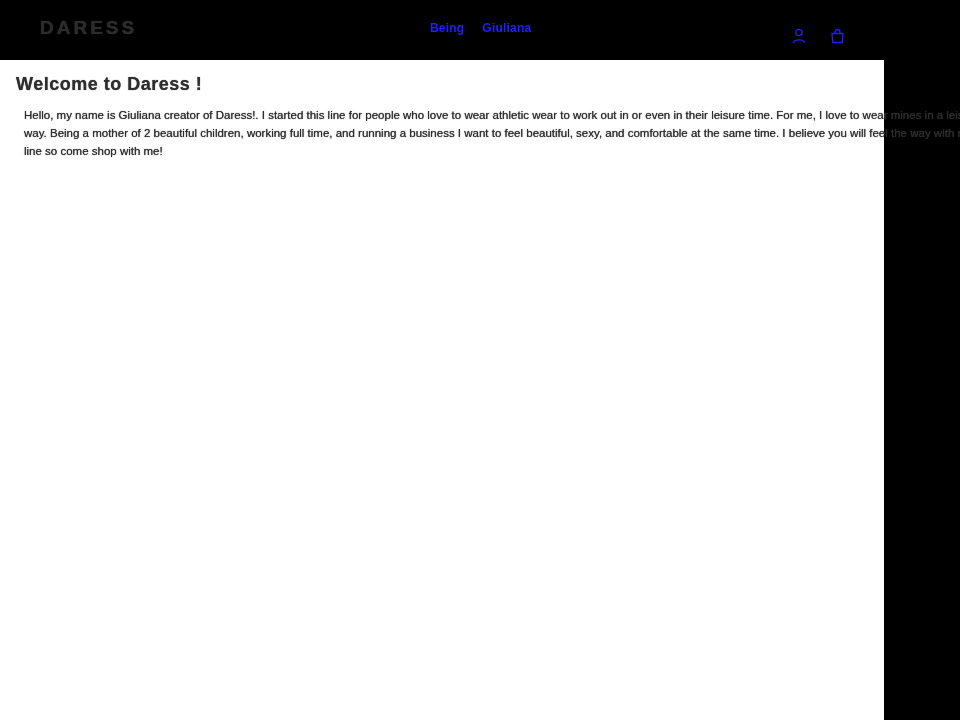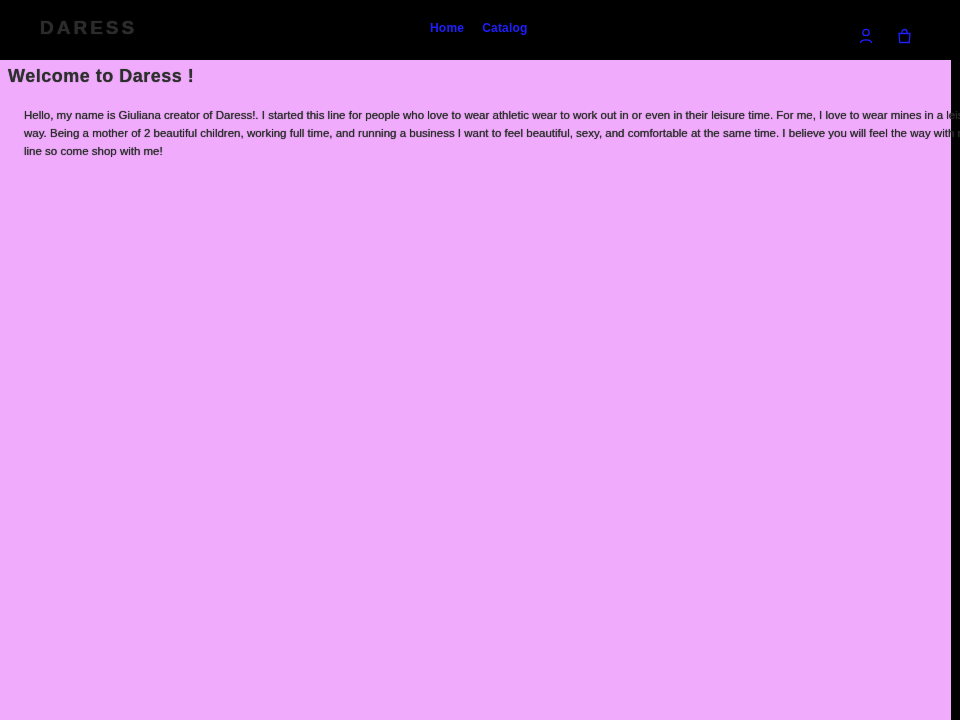--- a/index.html
+++ b/index.html
@@ -16,9 +16,9 @@
   }
   .page {
     position: relative;
-    width: 951px;
+    width: 884px;
     height: 720px;
-    background: #f0abfc;
+    background: #ffffff;
   }
 
   

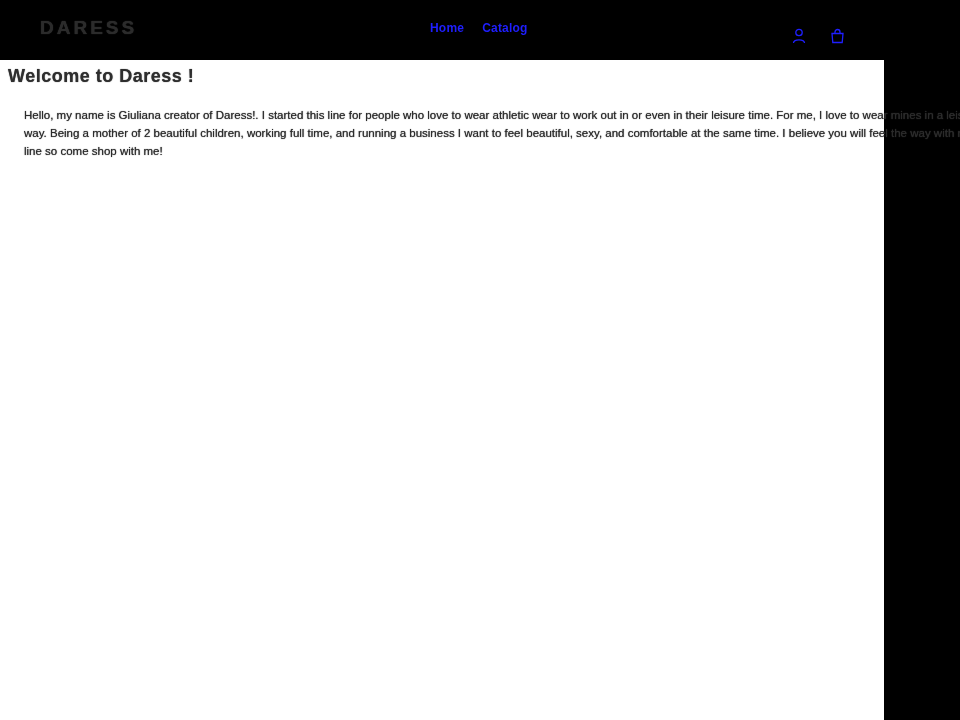--- a/index.html
+++ b/index.html
@@ -113,7 +113,7 @@
     <div class="brand">DARESS</div>
 
     <nav class="main-nav">
-      <a class="nav-link" href="#">Home</a>
+      <a class="nav-link" href="#">Being</a>
       <a class="nav-link" href="#">Catalog</a>
     </nav>
 

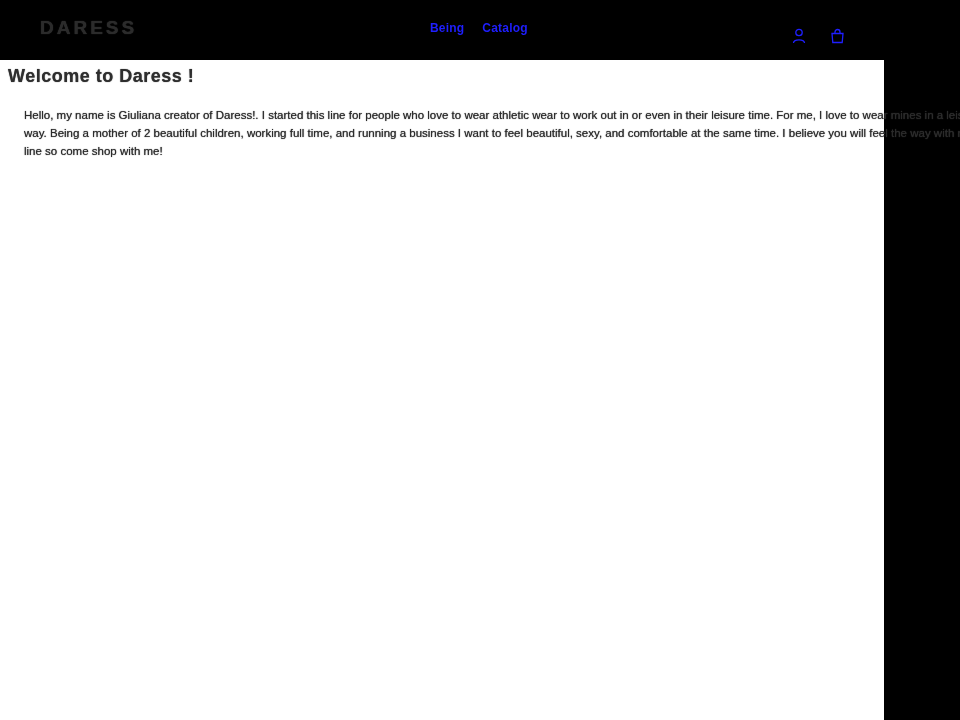--- a/index.html
+++ b/index.html
@@ -114,7 +114,7 @@
 
     <nav class="main-nav">
       <a class="nav-link" href="#">Being</a>
-      <a class="nav-link" href="#">Catalog</a>
+      <a class="nav-link" href="#">Giuliana</a>
     </nav>
 
     <div class="header-actions">

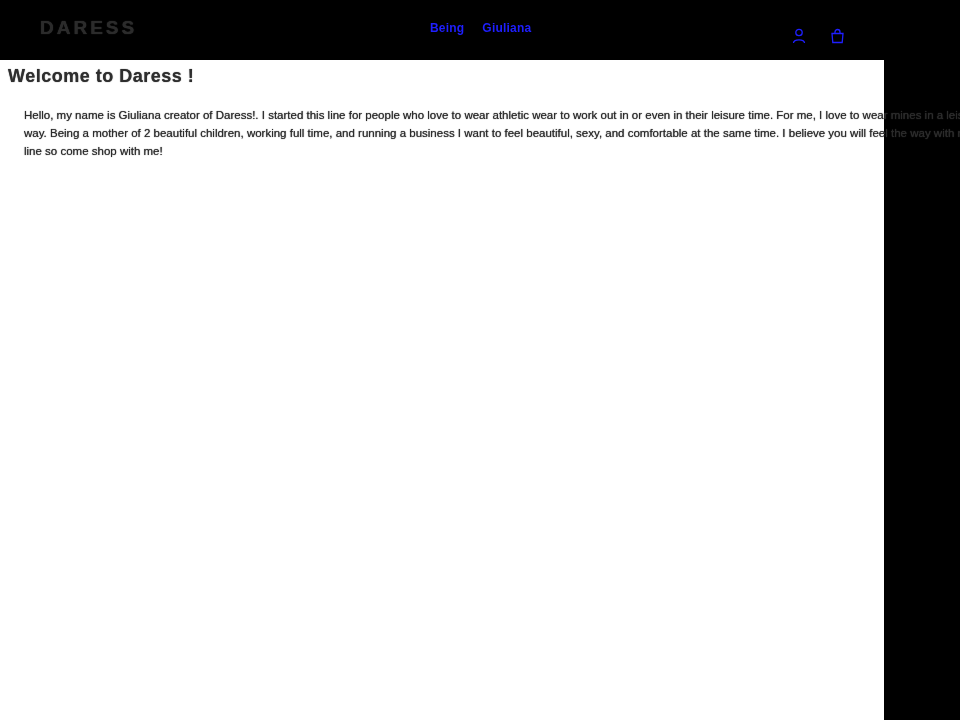--- a/index.html
+++ b/index.html
@@ -79,7 +79,7 @@
     padding: 0;
   }
   .welcome-title {
-    margin: 8px;
+    margin: 16px;
     padding: 0 0 0 0;
     position: absolute;
     left: 0px;

